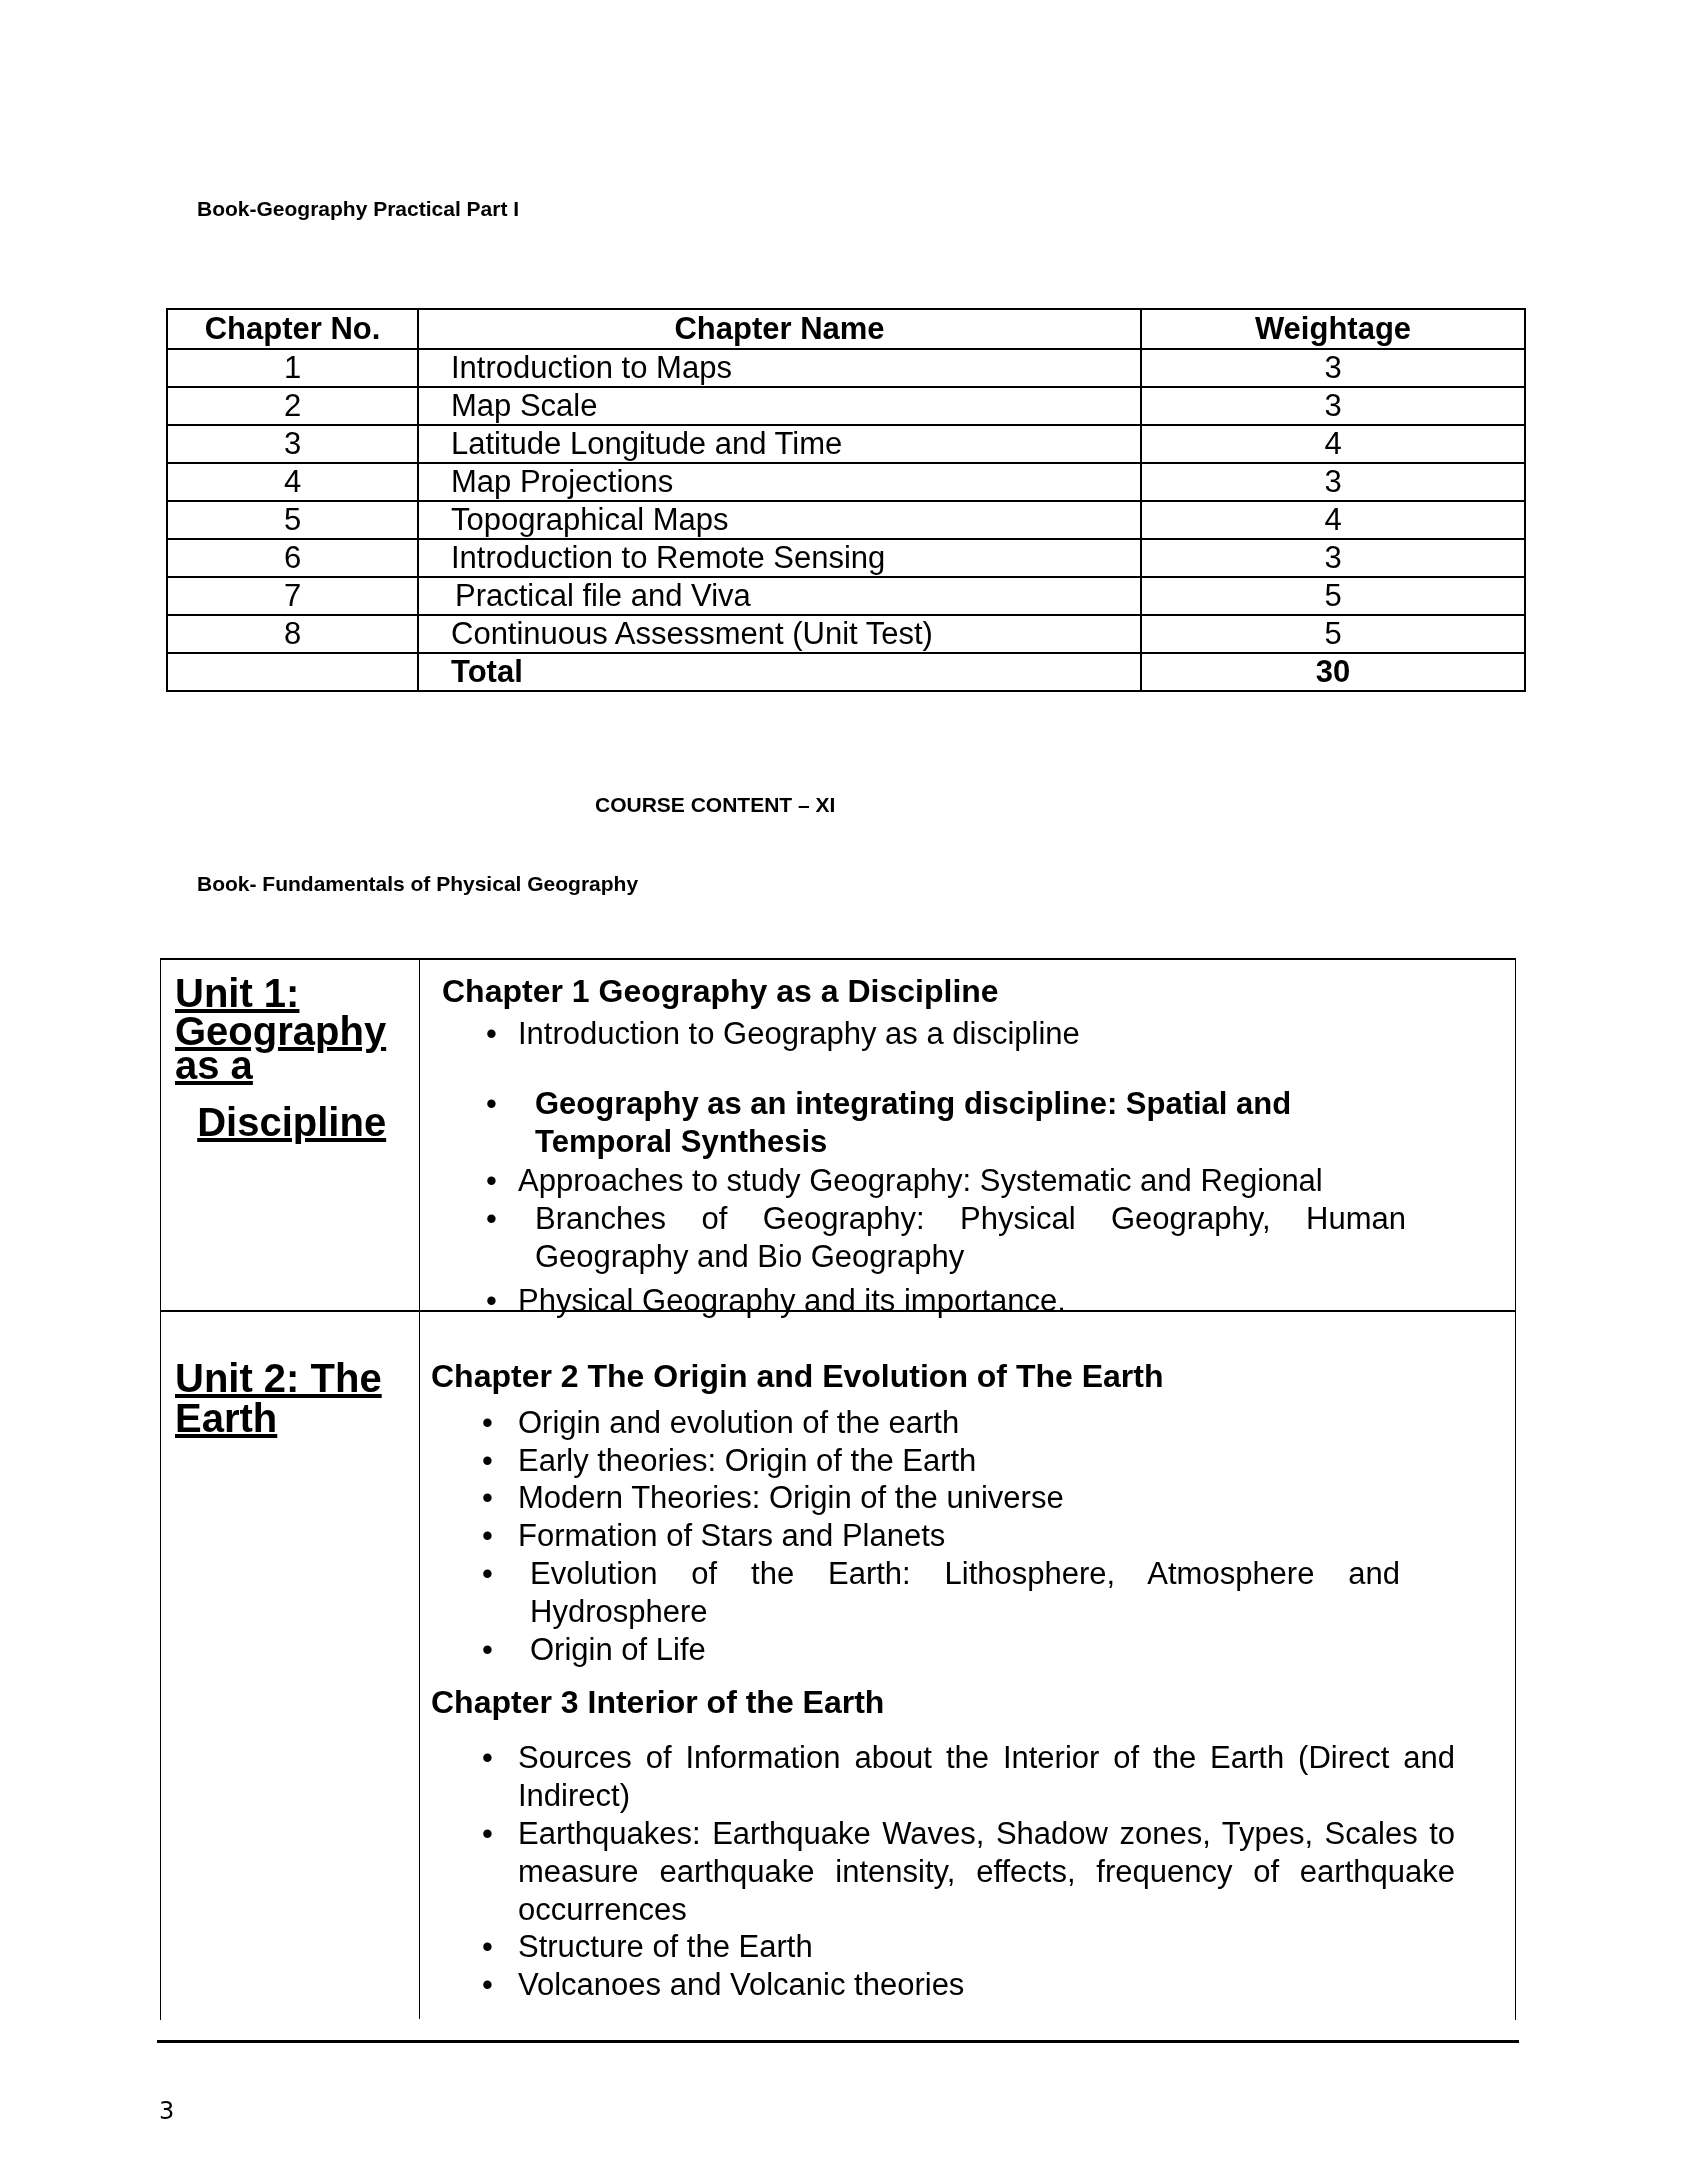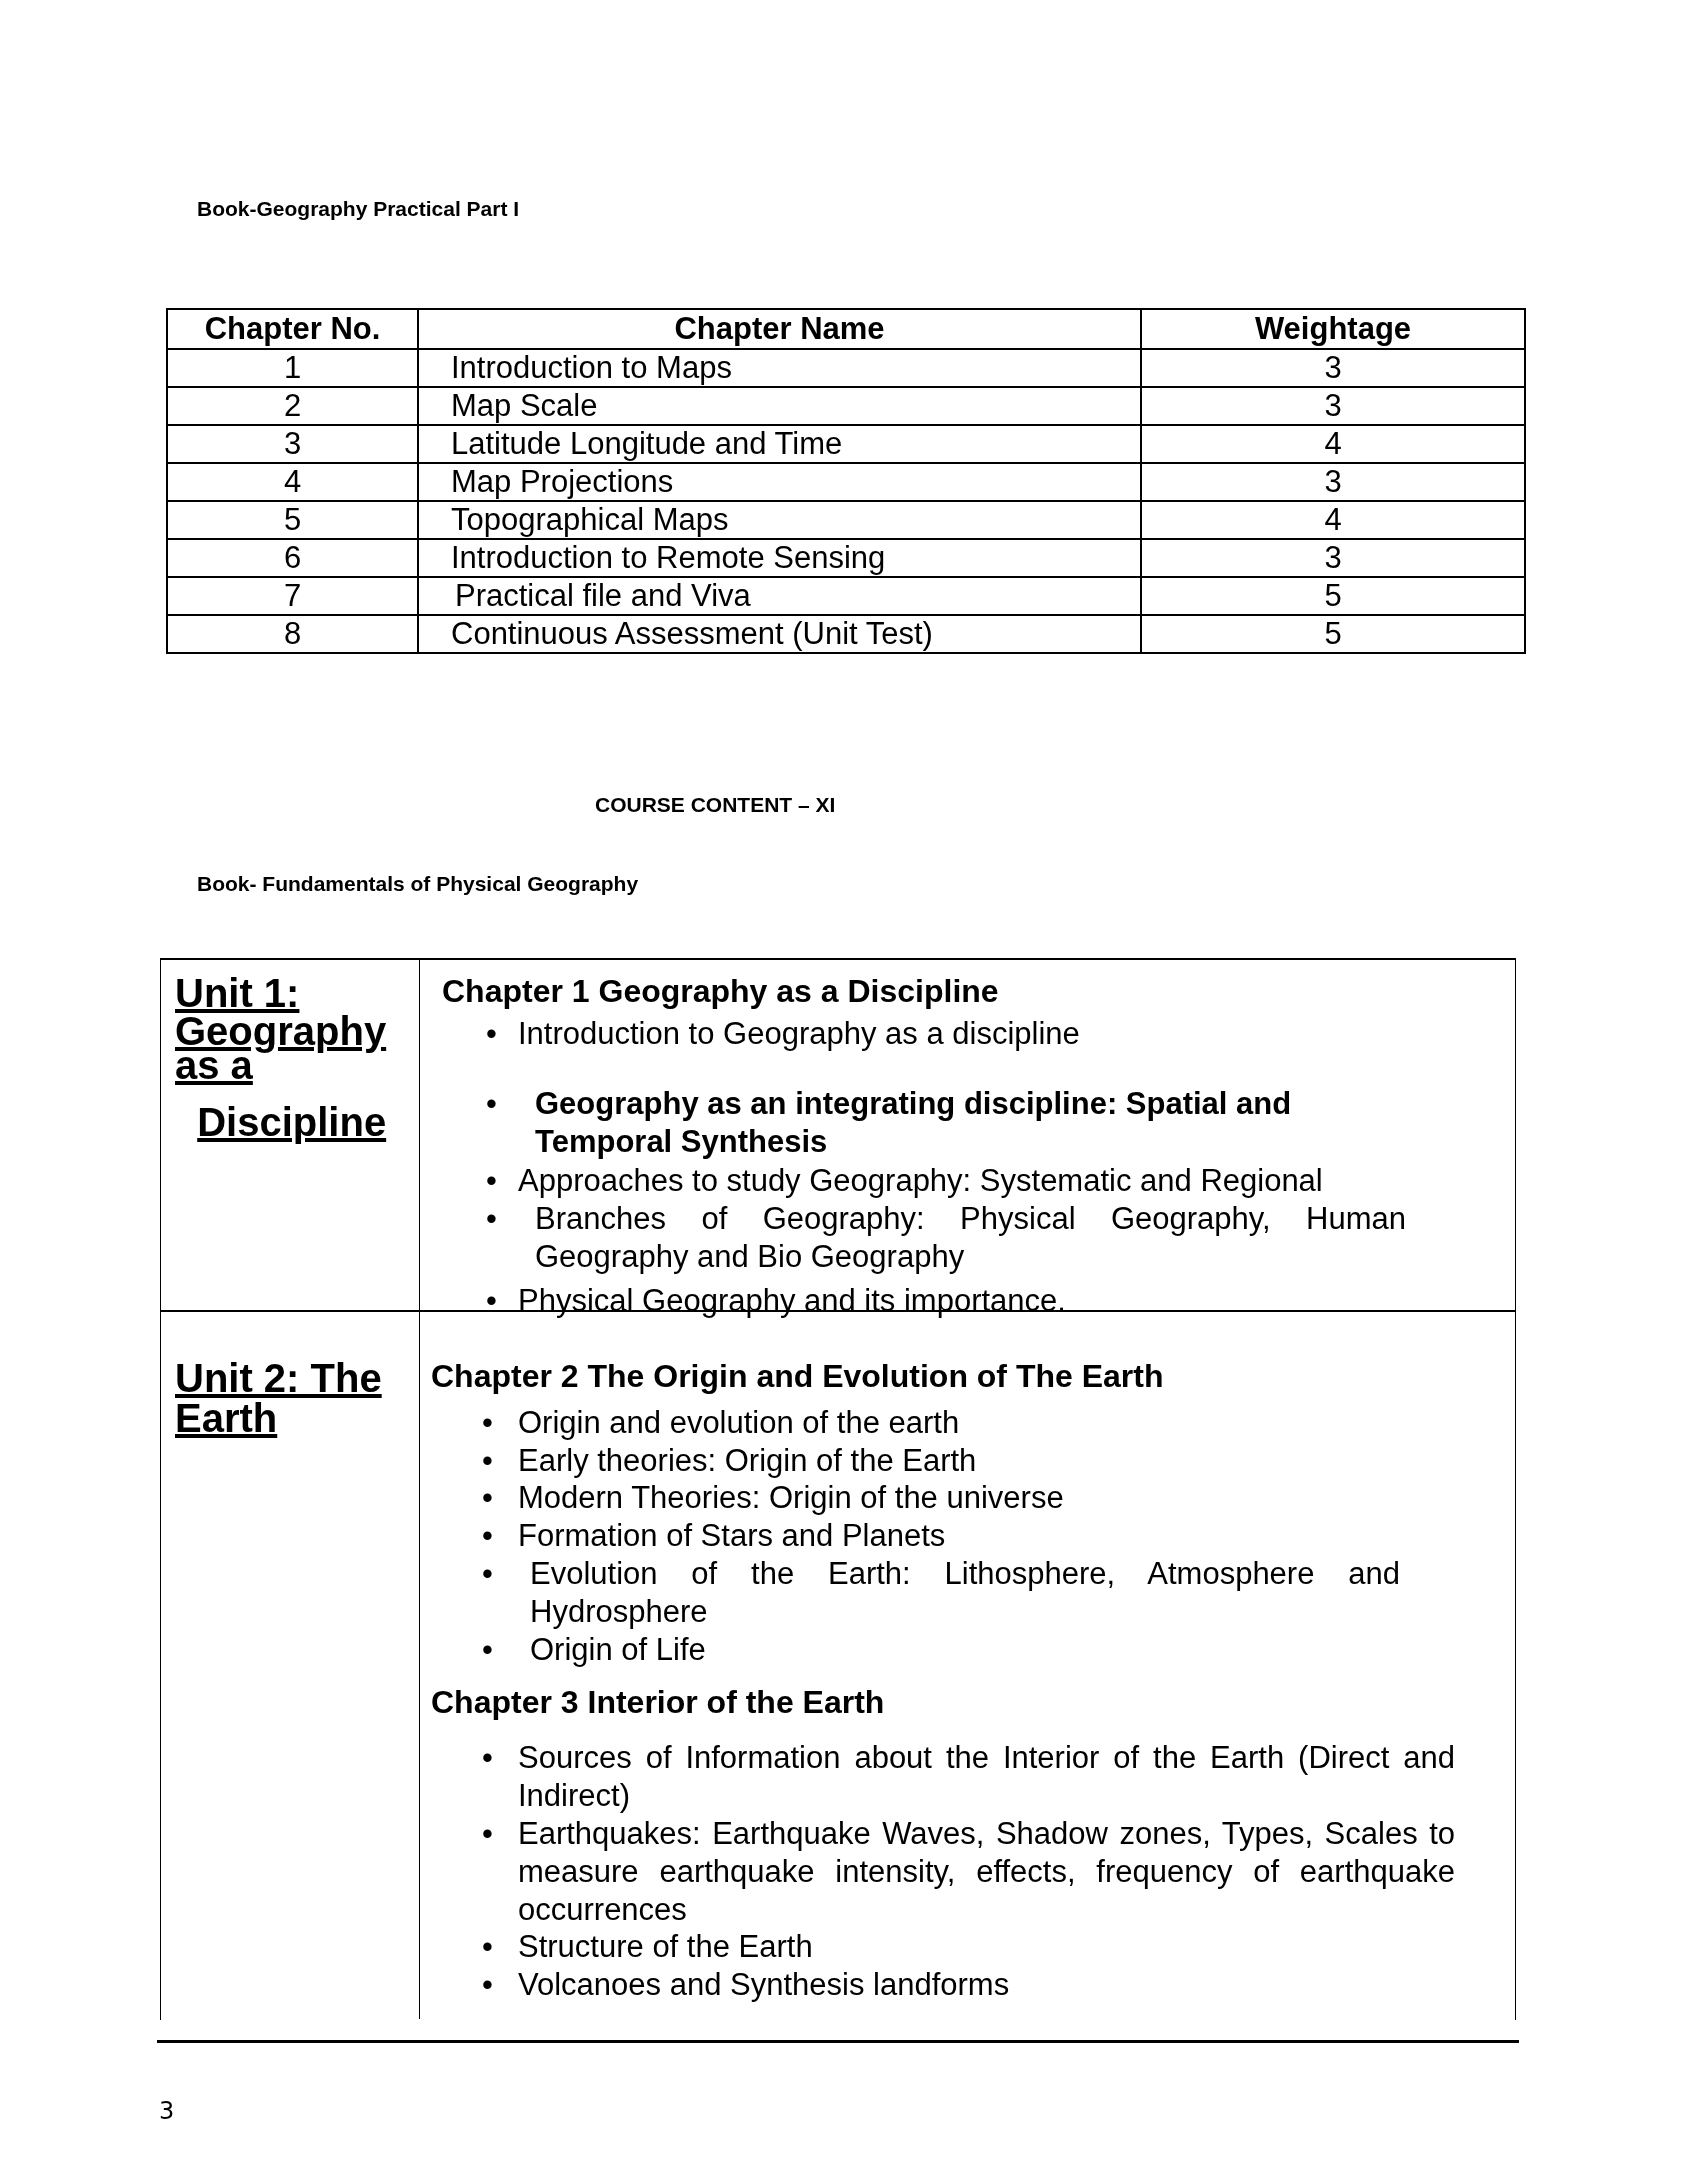--- a/index.html
+++ b/index.html
@@ -80,6 +80,11 @@
     <td class="c1">8</td>
     <td class="c2">Continuous Assessment (Unit Test)</td>
     <td class="c3">5</td>
+  </tr>
+  <tr>
+    <td class="c1"></td>
+    <td class="c2 bold">Total</td>
+    <td class="c3 bold">30</td>
   </tr>
 </tbody>
   </table>

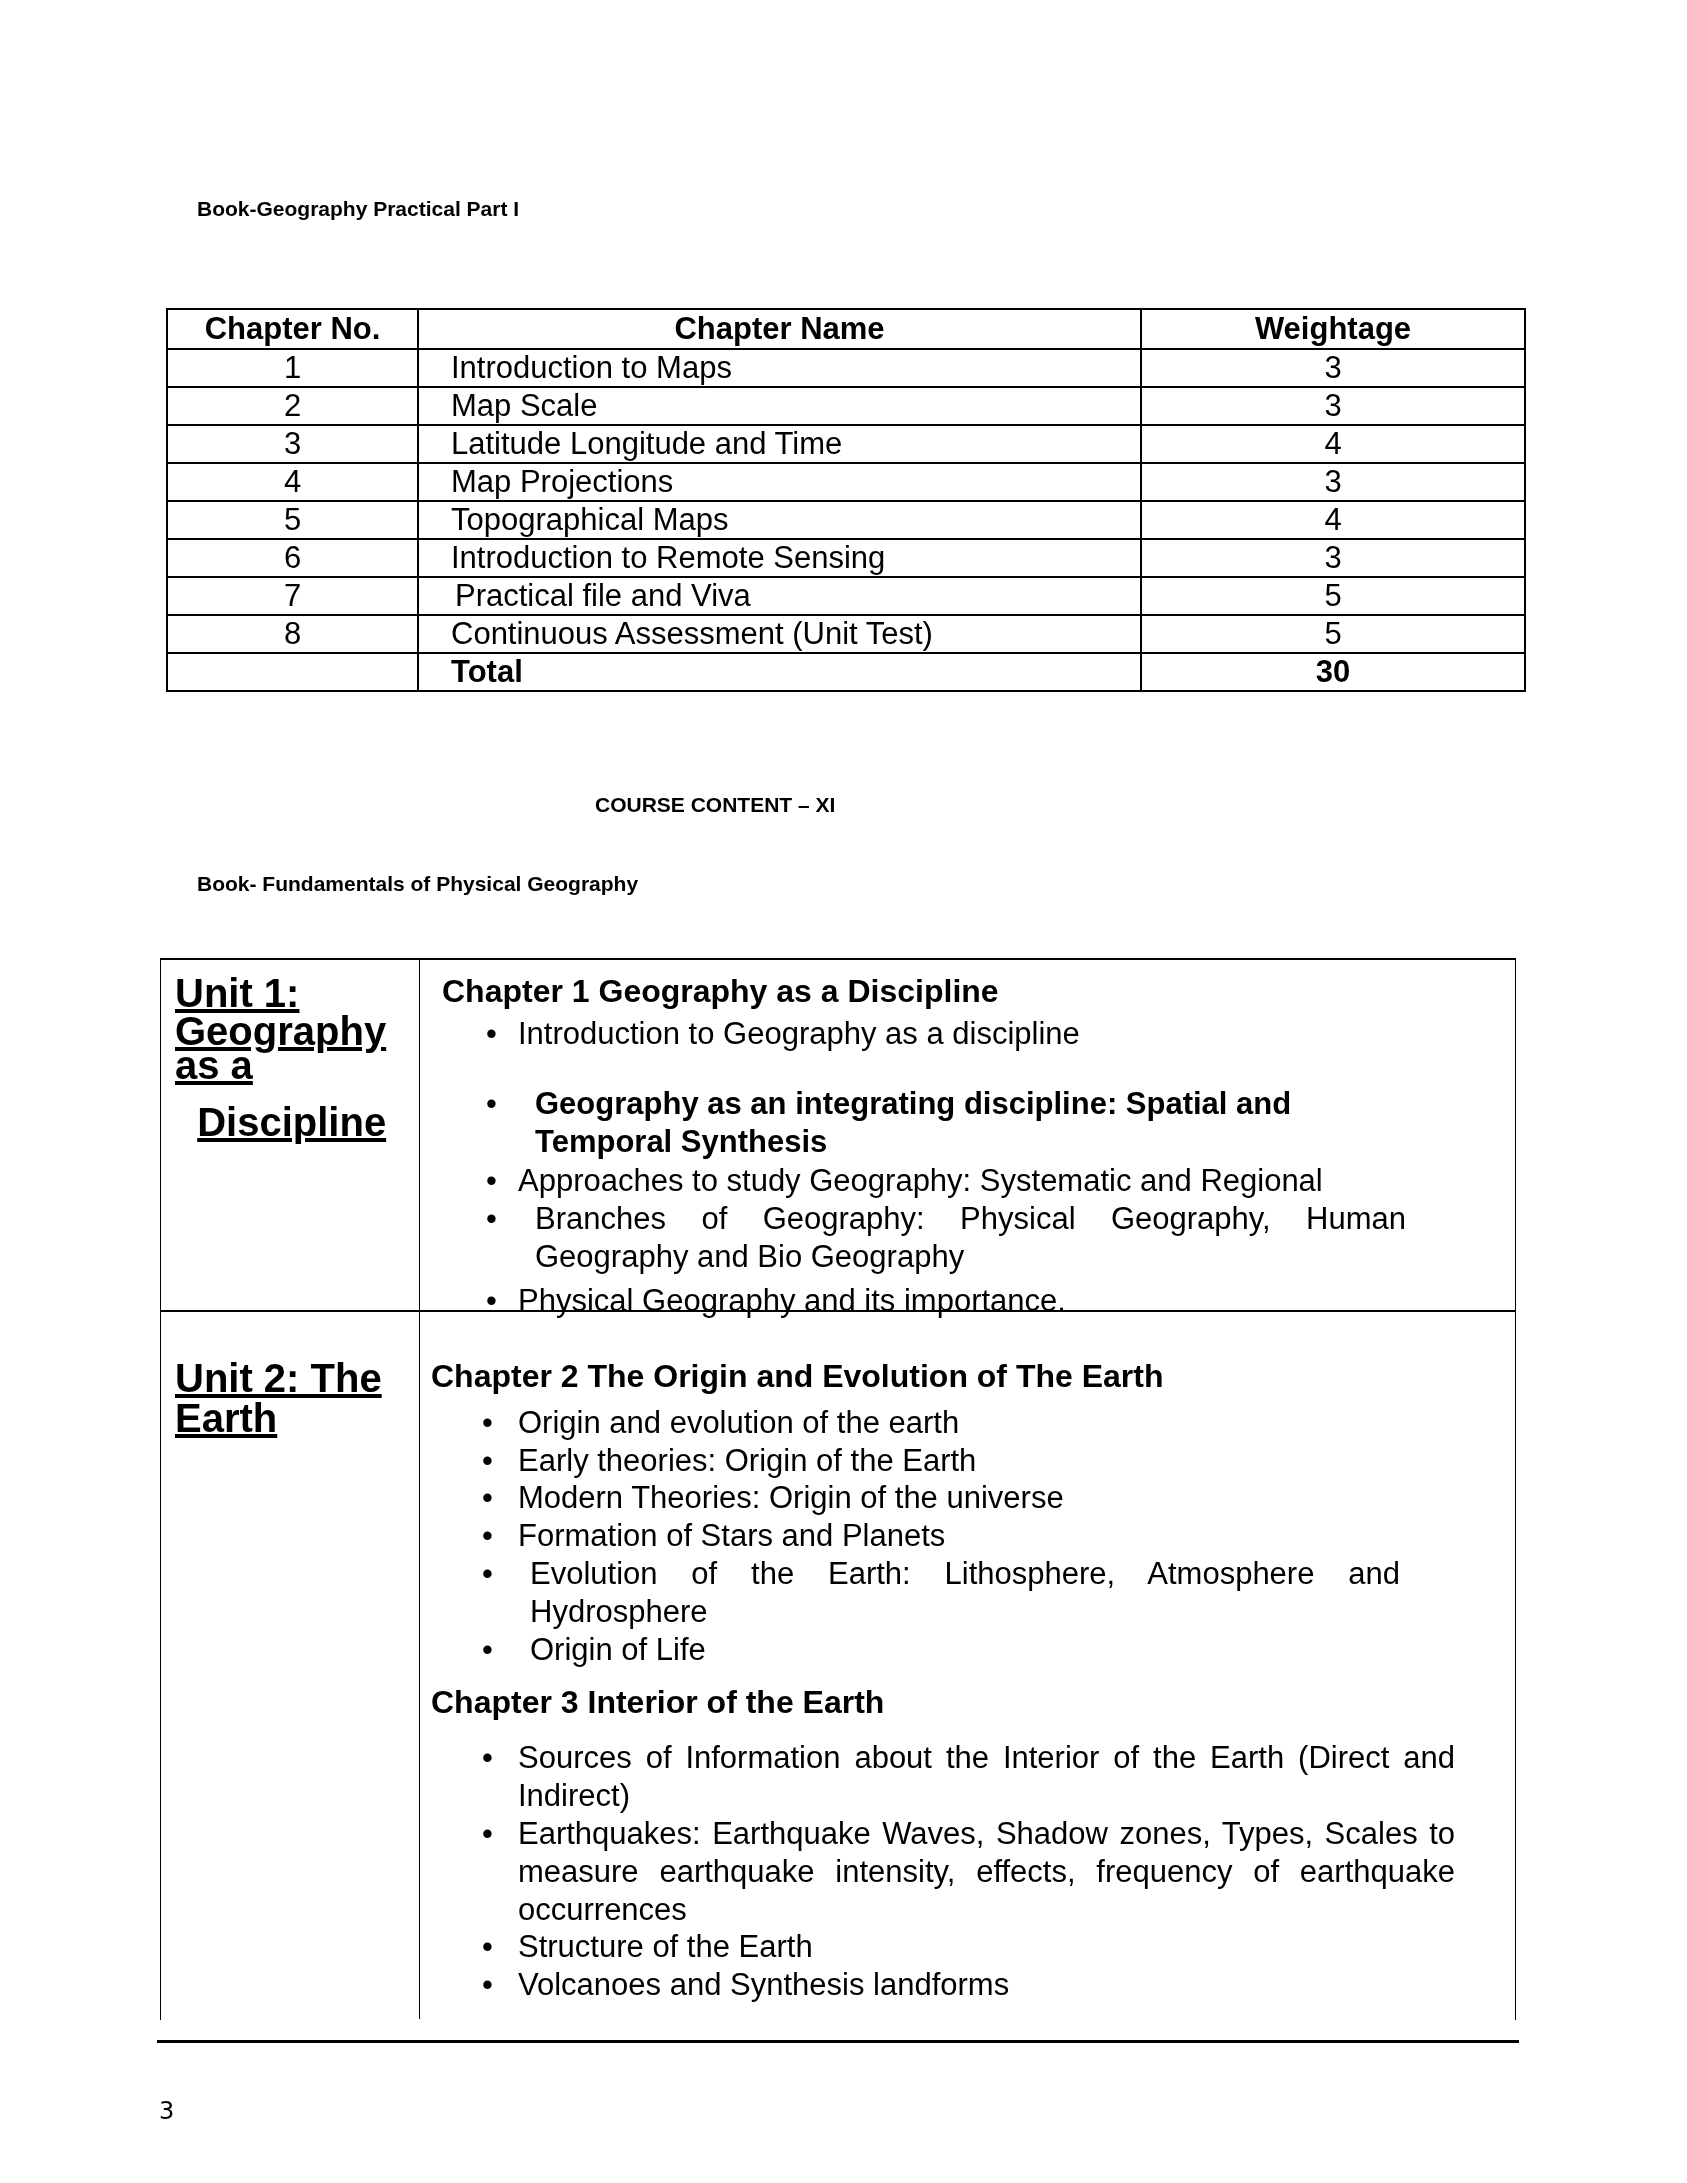--- a/index.html
+++ b/index.html
@@ -174,7 +174,7 @@
 </div>
 <div class="bl" style="left:482px; top:1966px; width:973px;">
   <span class="dot">•</span>
-  <span class="txt" style="padding-left:36px;">Volcanoes and Synthesis landforms</span>
+  <span class="txt" style="padding-left:36px;">Volcanoes and Volcanic theories</span>
 </div>
 
 <div class="footer-line"></div>

